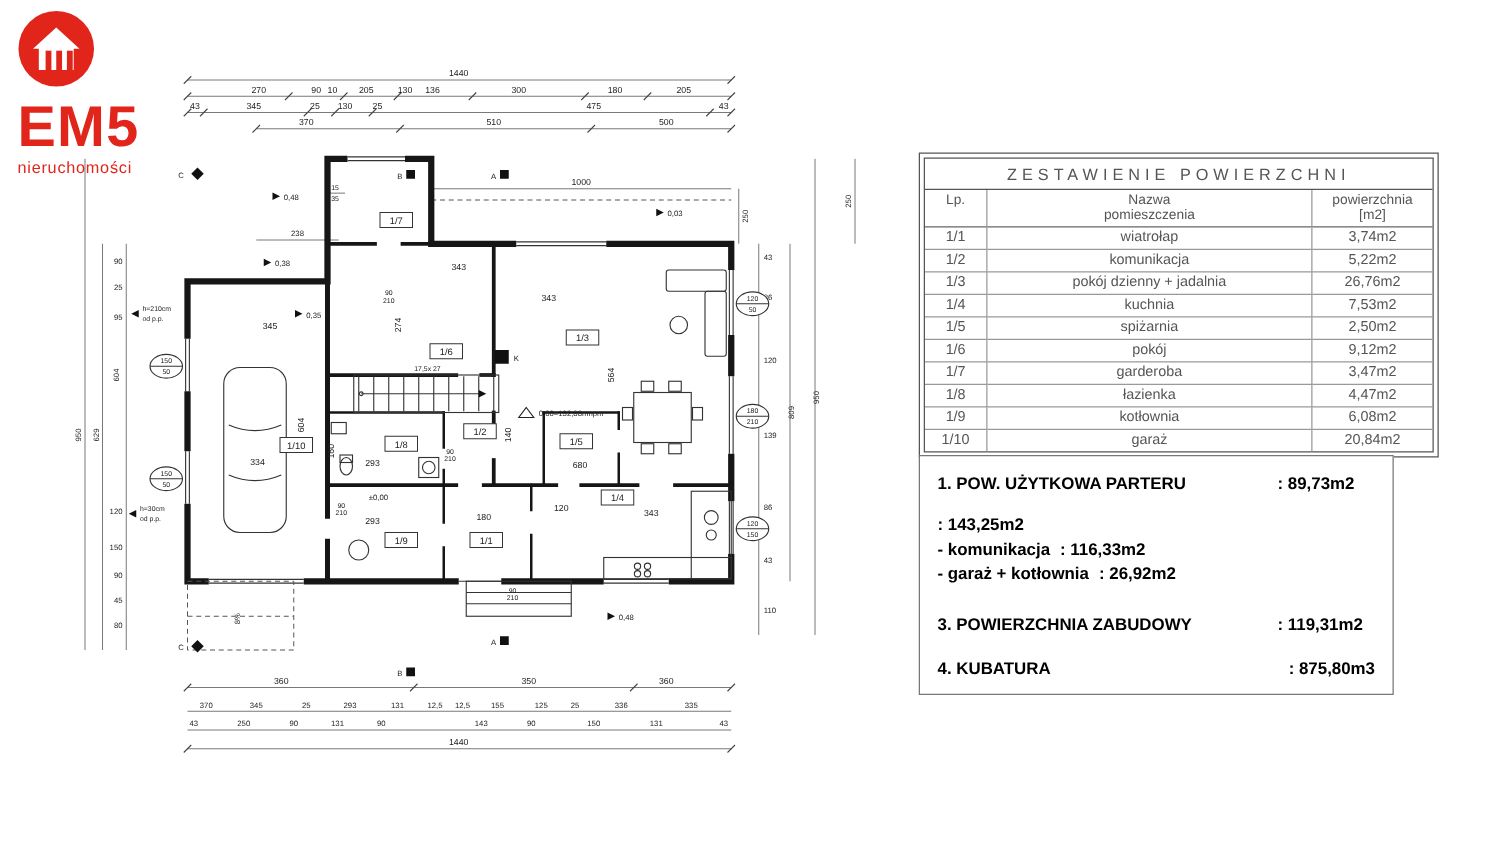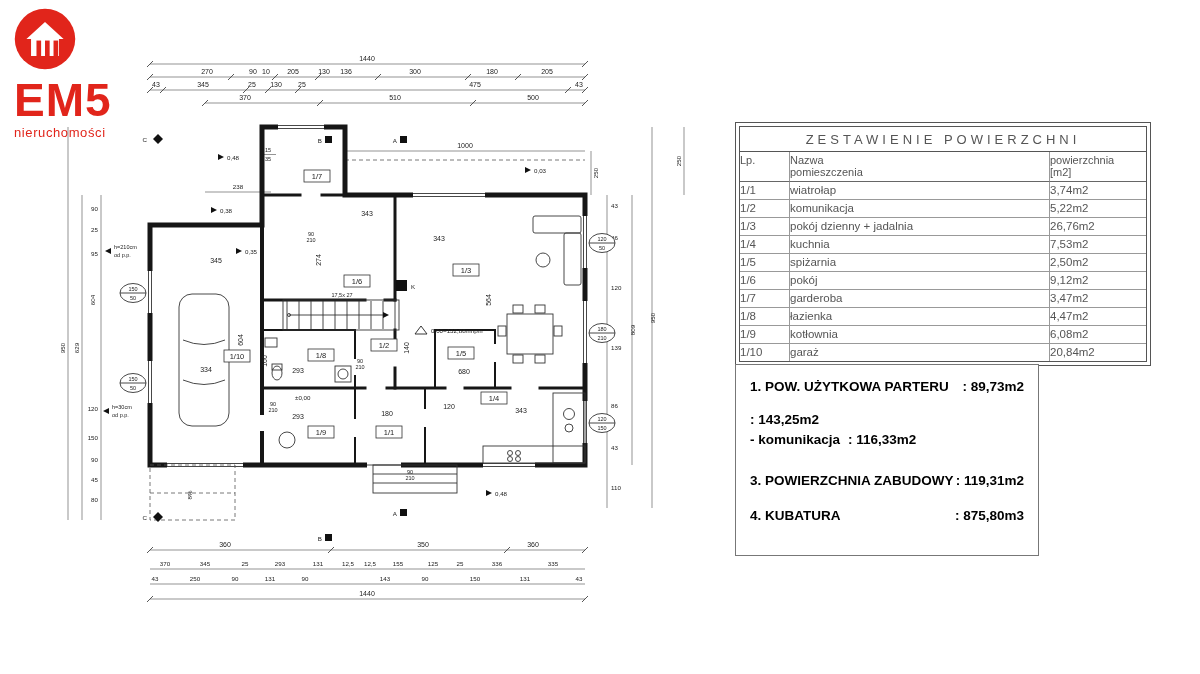--- a/index.html
+++ b/index.html
@@ -29,7 +29,7 @@
   .tbl-in{border:1px solid #555;}
   .tbl-title{text-align:center;letter-spacing:4px;color:#555;font-size:13px;padding:5px 0 4px;border-bottom:1px solid #555;}
   .tr{display:grid;grid-template-columns:50px 1fr 96px;}
-  .td,.th{color:#555;border-bottom:1px solid #999;}
+  .td,.th{color:#555;text-align:center;border-bottom:1px solid #999;}
   .c1,.c2{border-right:1px solid #999;}
   .th{font-size:11px;padding:2px 0 3px;border-bottom:1px solid #666;}
   .td{font-size:11.5px;height:17px;line-height:17px;white-space:nowrap;overflow:hidden;}

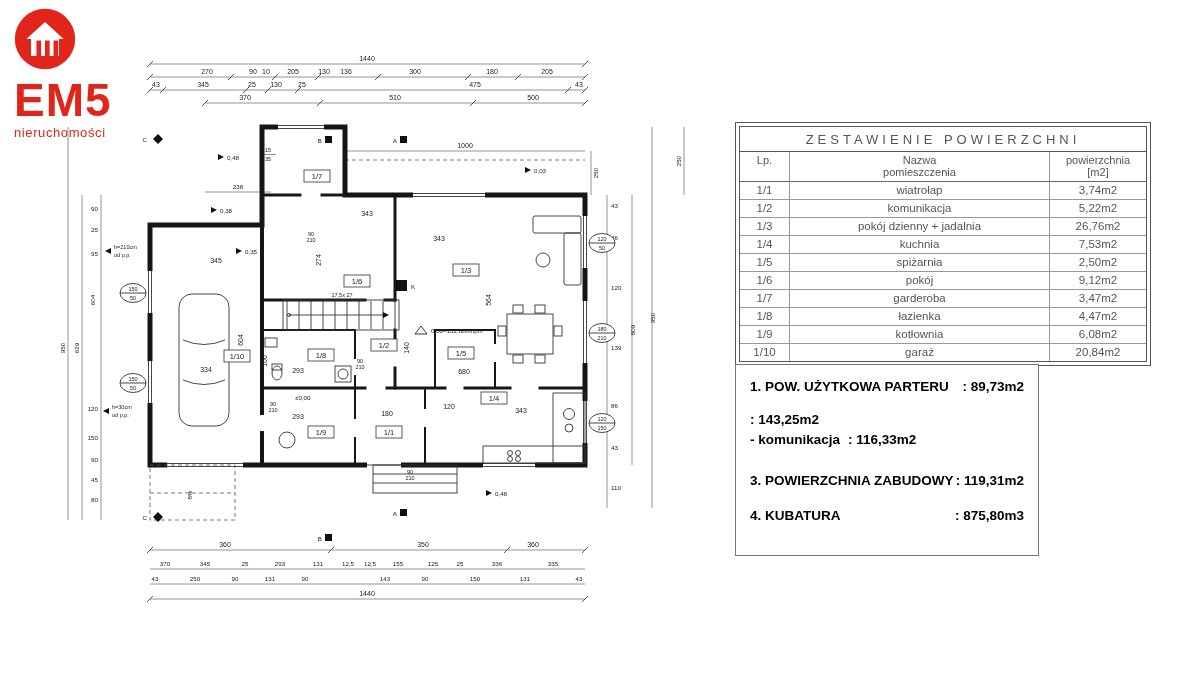--- a/index.html
+++ b/index.html
@@ -35,7 +35,7 @@
   .td{font-size:11.5px;height:17px;line-height:17px;white-space:nowrap;overflow:hidden;}
   .tr:last-child .td{border-bottom:none;}
   
-  .sum{position:absolute;left:735px;top:364px;width:304px;height:192px;border:1px solid #777;box-sizing:border-box;
+  .sum{position:absolute;left:735px;top:364px;width:380px;height:192px;border:1px solid #777;box-sizing:border-box;
        padding:12px 14px;color:#000;font-weight:700;font-size:13.5px;background:#fff;}
   .srow{display:flex;align-items:baseline;}
   .main .slbl{width:272px;}

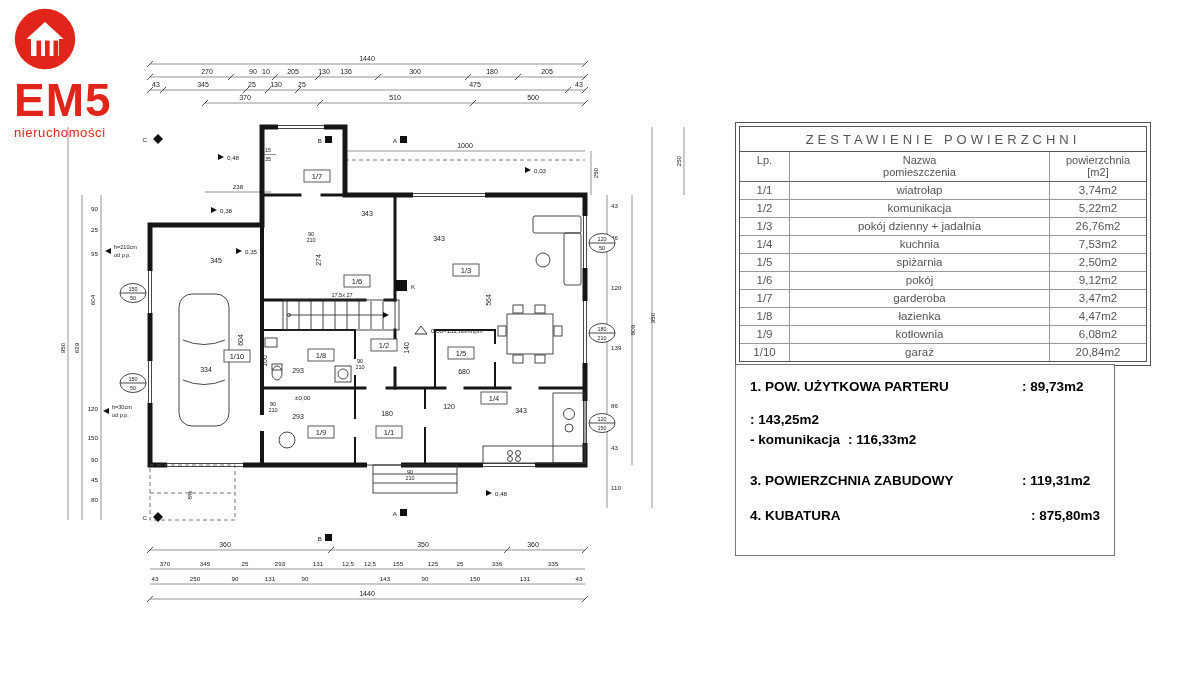--- a/index.html
+++ b/index.html
@@ -511,6 +511,10 @@
     <span class="slbl">- komunikacja</span>
     <span class="sval">: 116,33m2</span>
   </div>
+  <div class="srow sub" style="margin-top:4px;">
+    <span class="slbl">- garaż + kotłownia</span>
+    <span class="sval">: 26,92m2</span>
+  </div>
   <div class="srow main" style="margin-top:26px;">
     <span class="slbl">3. POWIERZCHNIA ZABUDOWY</span>
     <span class="sval">: 119,31m2</span>

